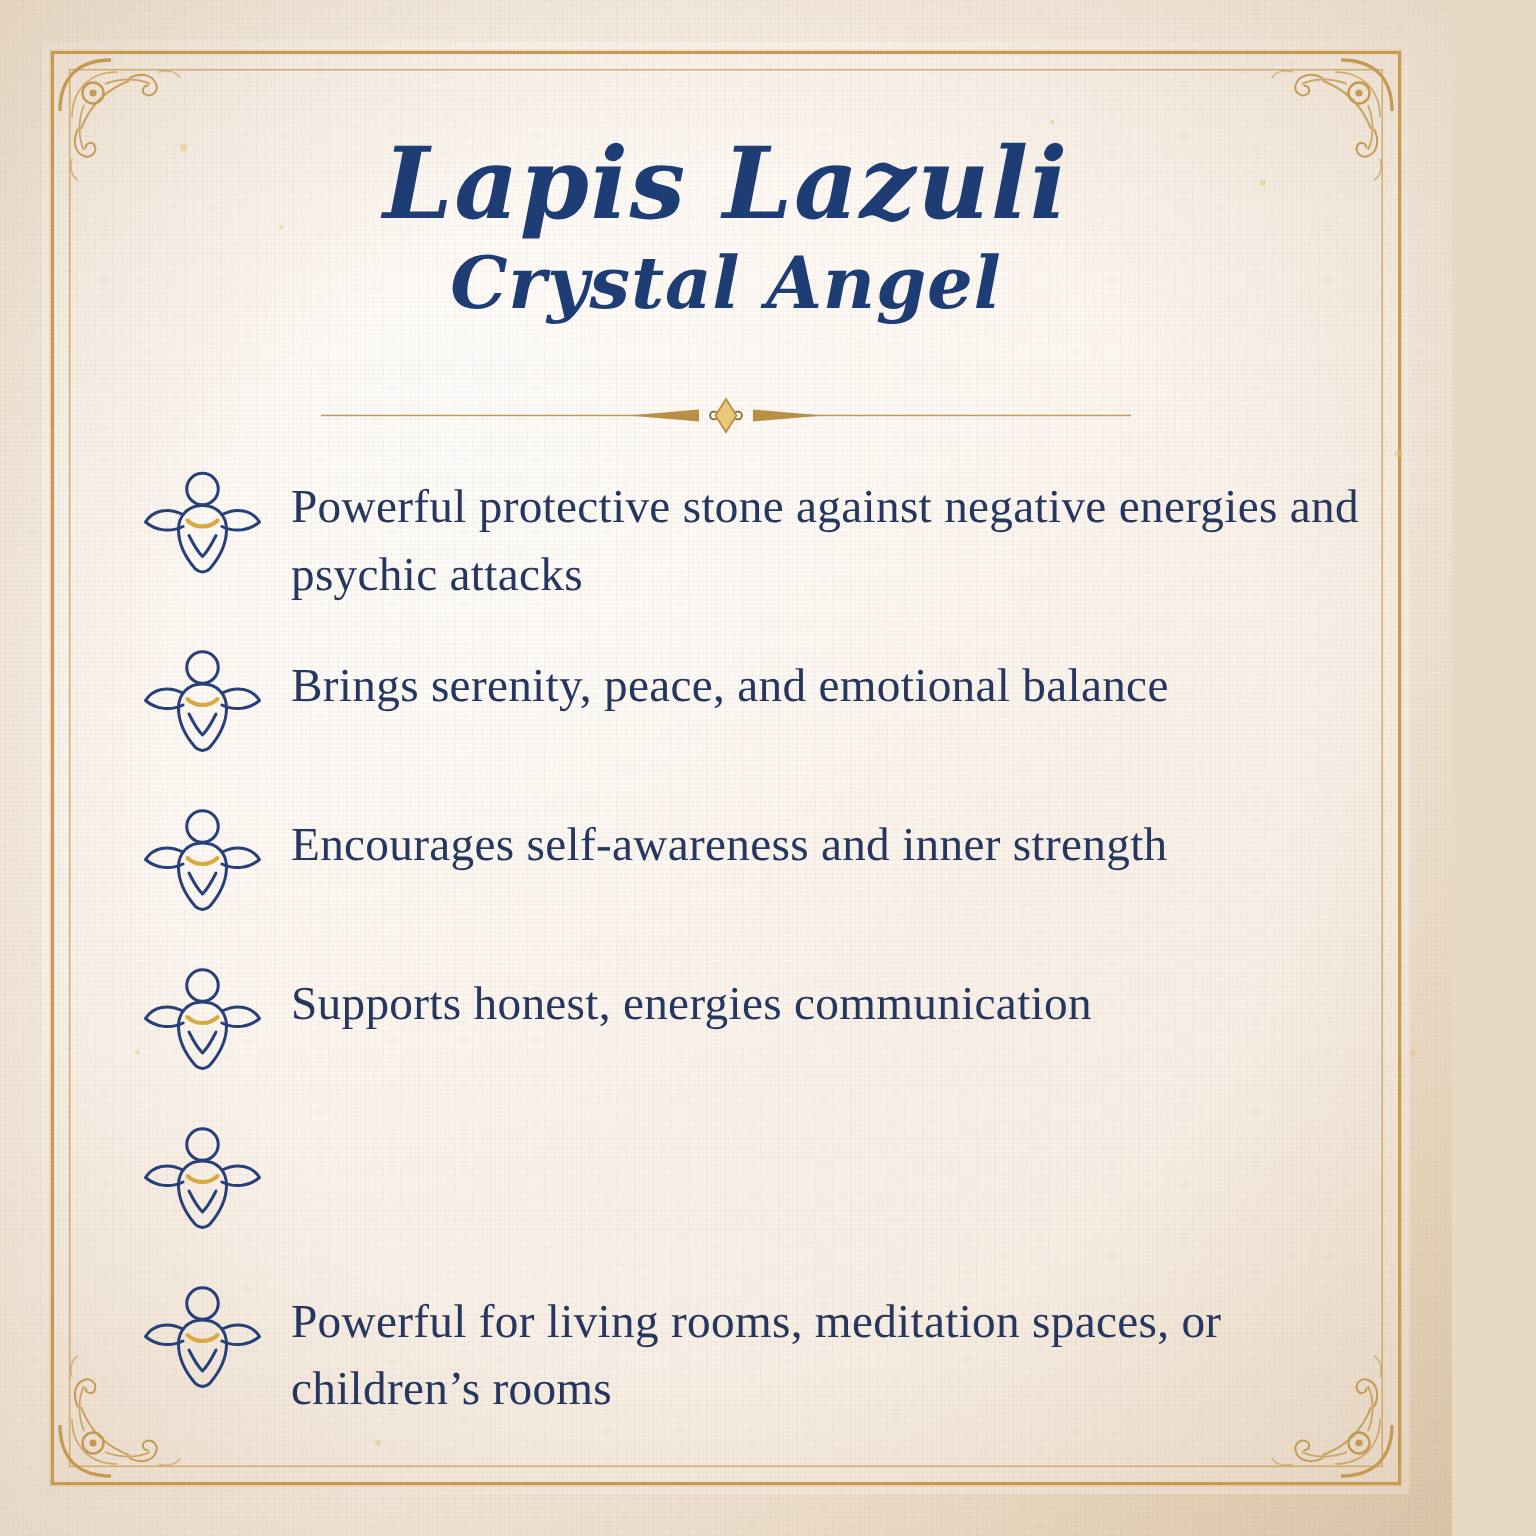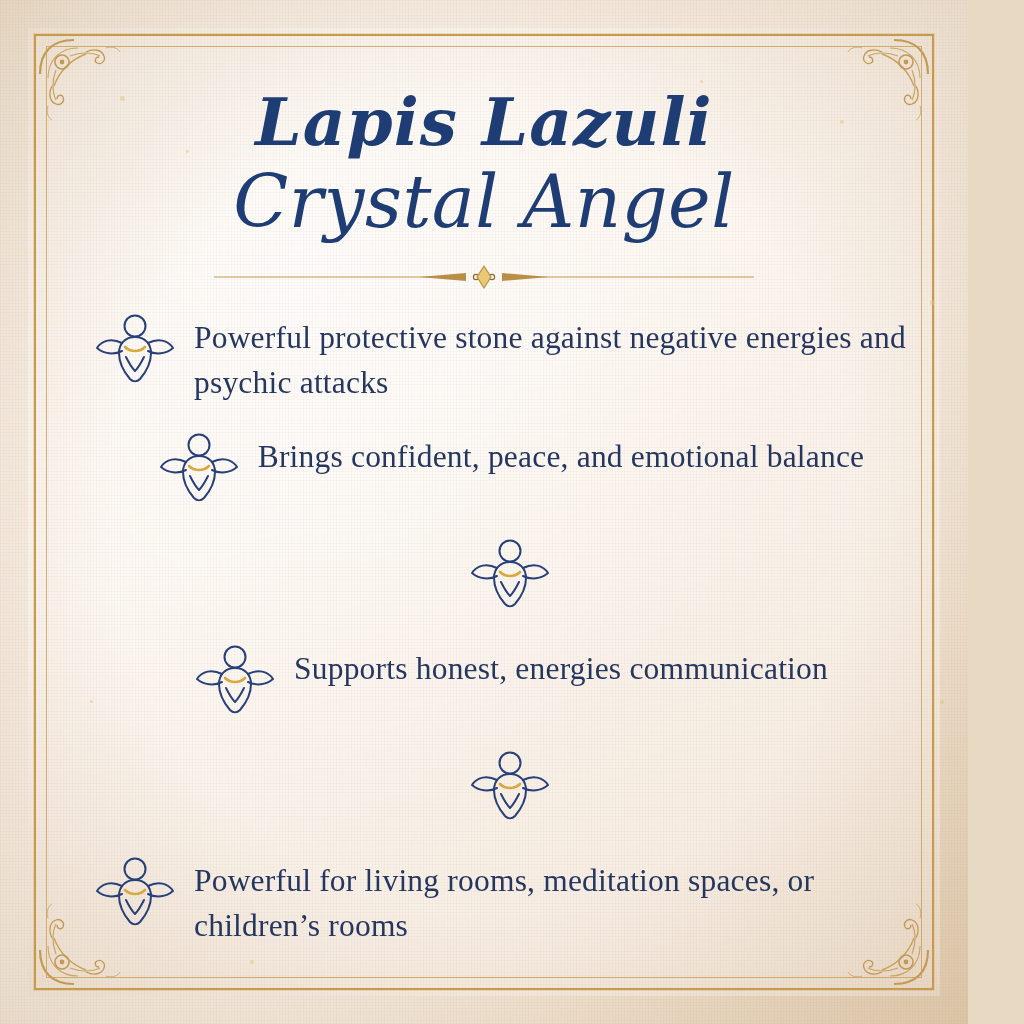--- a/index.html
+++ b/index.html
@@ -113,8 +113,8 @@
   .title-sub {
     font-family: "DejaVu Serif", "Liberation Serif", serif;
     font-style: italic;
-    font-weight: 400;
-    font-size: 72px;
+    font-weight: 700;
+    font-size: 48px;
     line-height: 1.1;
     letter-spacing: 0.5px;
     color: #1f3d75;

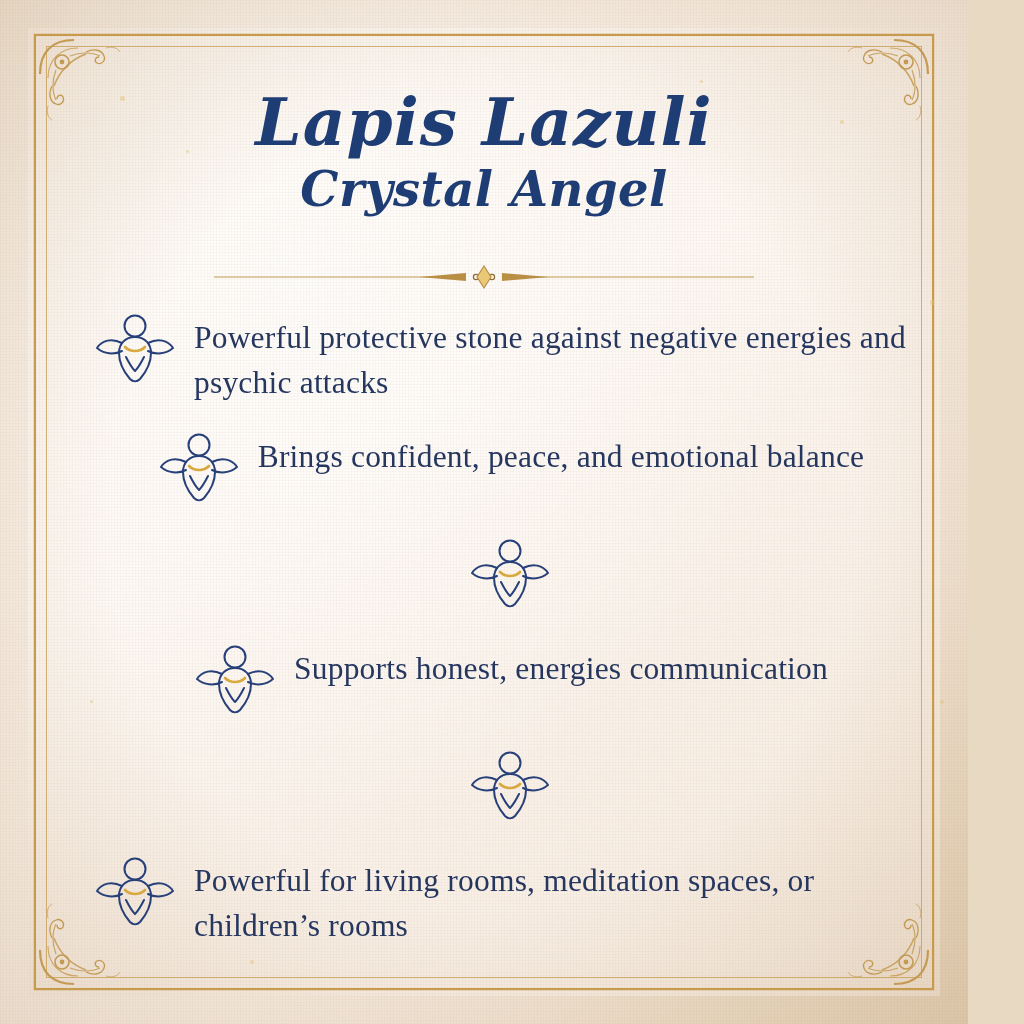--- a/index.html
+++ b/index.html
@@ -144,7 +144,6 @@
     align-items: flex-start;
     margin-bottom: 24px;
     min-height: 82px;
-    justify-content: center;
   }
   .item .icon {
     flex: 0 0 86px;

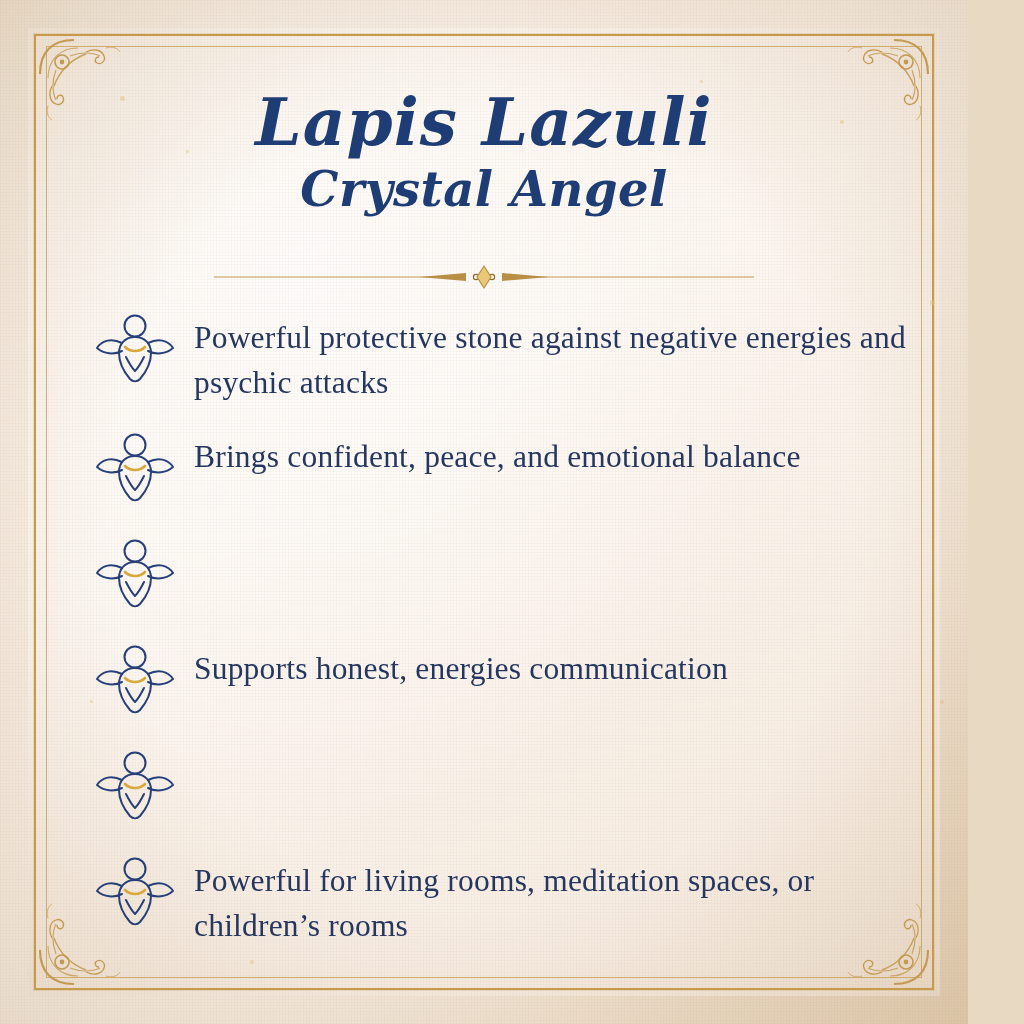--- a/index.html
+++ b/index.html
@@ -289,7 +289,7 @@
           <path d="M34 47 C37 53 40 58 43 61 C46 58 49 53 52 47"></path>
         </svg>
       </div>
-      <div class="text">Brings confident, peace, and emotional balance</div>
+      <div class="text">Brings serenity, peace, and emotional balance</div>
     </div>
 
     <div class="item">

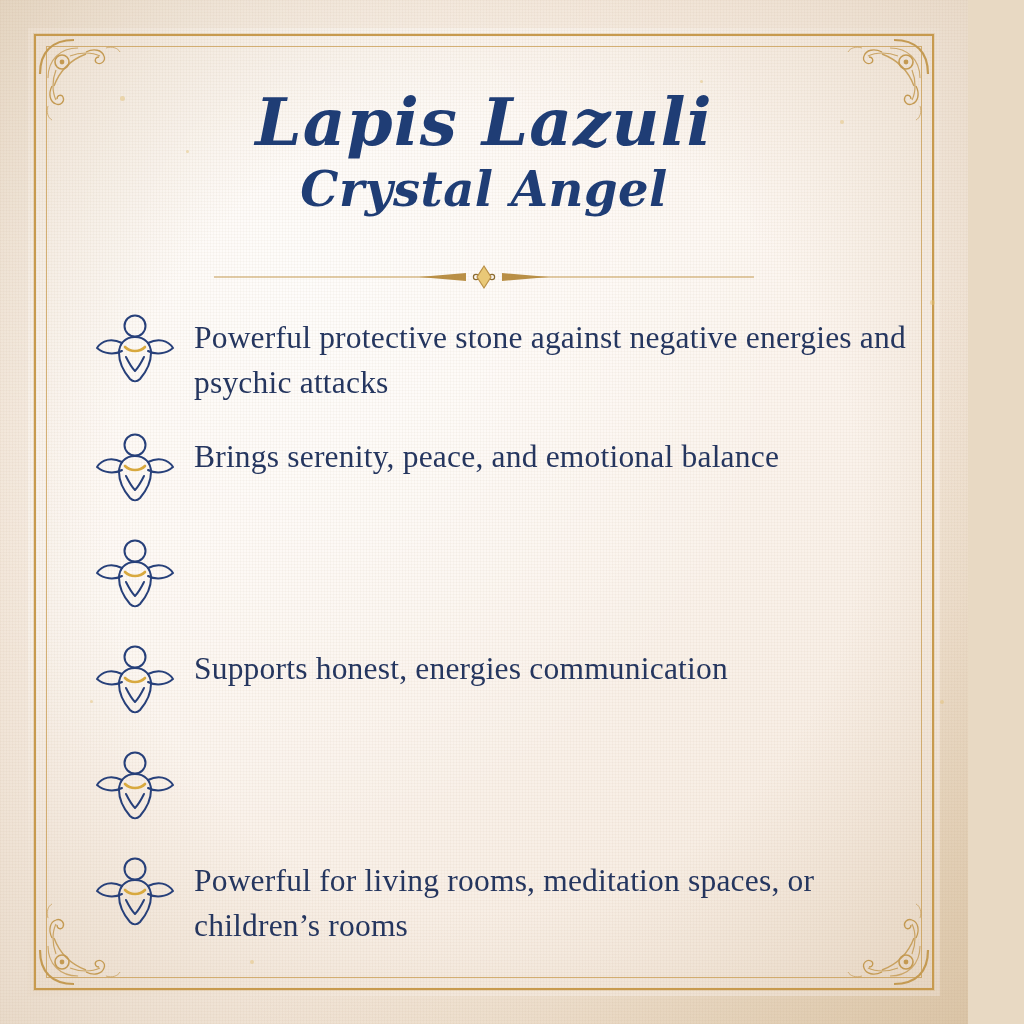--- a/index.html
+++ b/index.html
@@ -303,6 +303,7 @@
           <path d="M34 47 C37 53 40 58 43 61 C46 58 49 53 52 47"></path>
         </svg>
       </div>
+      <div class="text">Encourages self-awareness and inner strength</div>
     </div>
 
     <div class="item">

